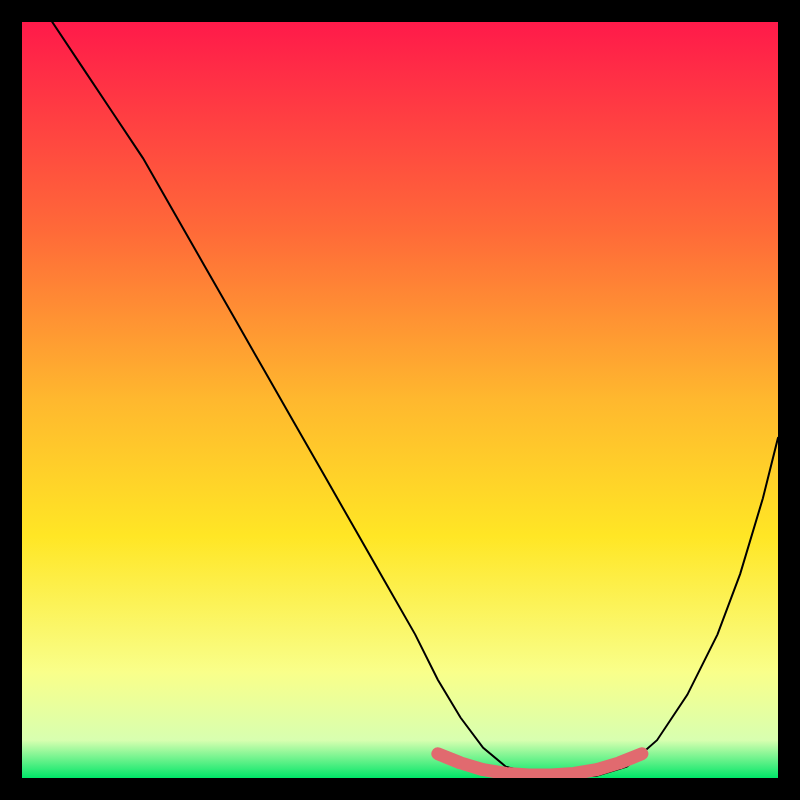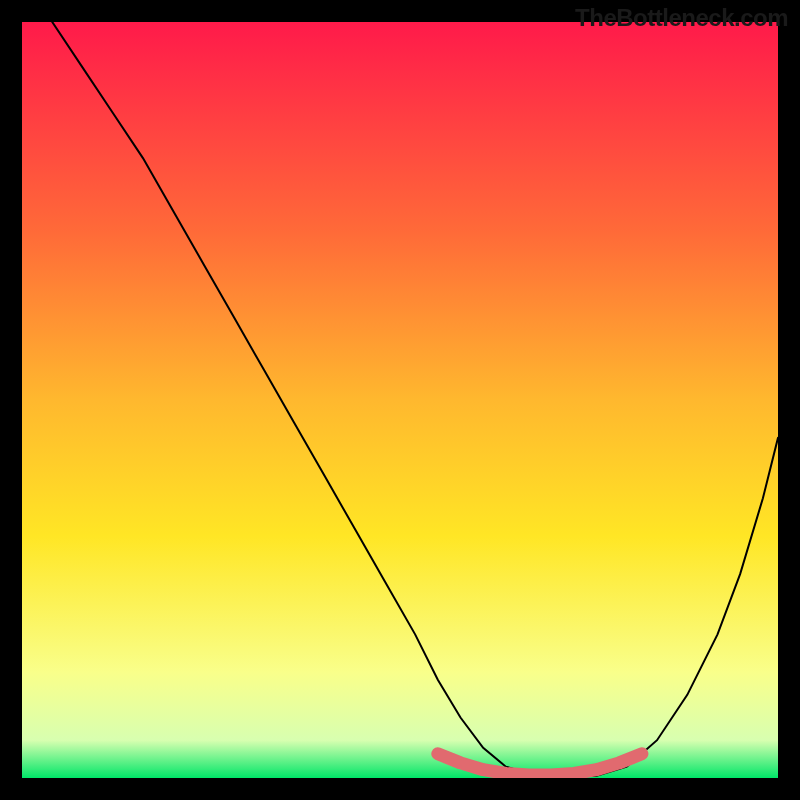--- a/index.html
+++ b/index.html
@@ -41,7 +41,6 @@
 
 <div class="container">
 
-  <div class="watermark">TheBottleneck.com</div>
 
   <div class="plot">
     <svg viewBox="0 0 756 756" width="756" height="756">

